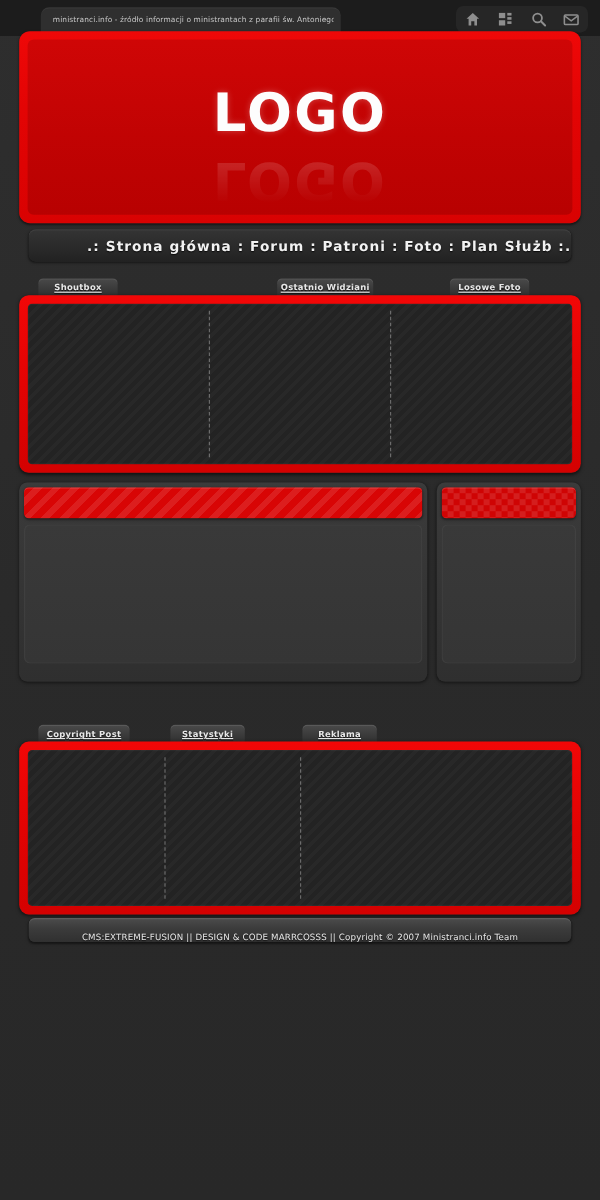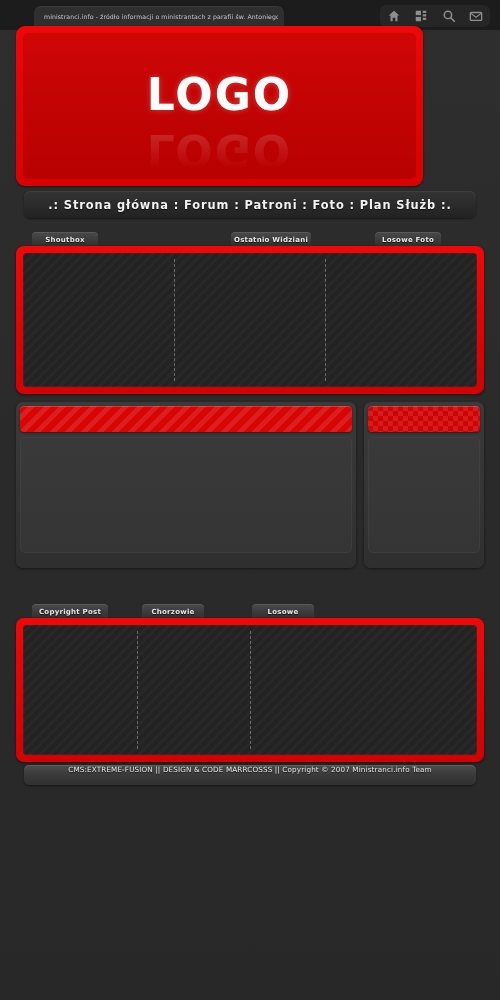--- a/index.html
+++ b/index.html
@@ -65,7 +65,7 @@
   .logo-banner {
     position: absolute;
     left: 16px; top: 26px;
-    width: 407px; height: 160px;
+    width: 468px; height: 160px;
     background: linear-gradient(180deg, #ef0808 0%, #e30404 40%, #d90202 100%);
     border-radius: 9px;
     padding: 7px;

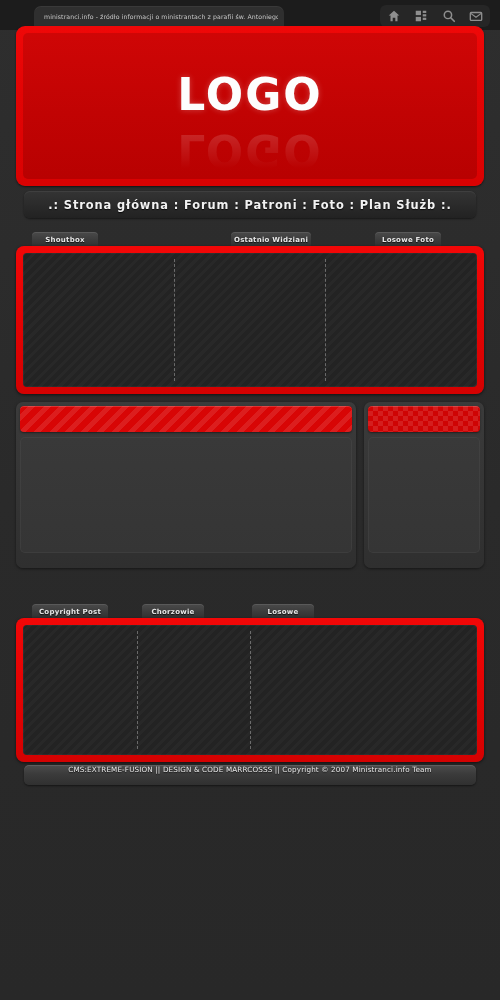--- a/index.html
+++ b/index.html
@@ -117,7 +117,7 @@
     box-shadow: inset 0 1px 0 rgba(255,255,255,.06), 0 1px 2px rgba(0,0,0,.5);
     display: flex;
     align-items: center;
-    justify-content: center;
+    justify-content: flex-end;
   }
   .nav-text {
     color: #f2f2f2;

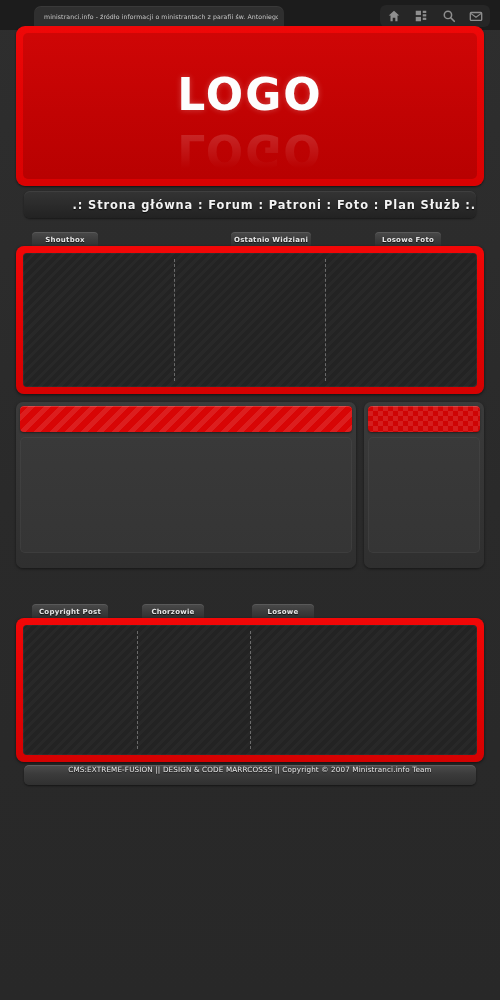--- a/index.html
+++ b/index.html
@@ -154,6 +154,7 @@
     text-shadow: 0 1px 1px rgba(0,0,0,.75);
     white-space: nowrap;
     overflow: hidden;
+    text-decoration: underline;
   }
 
   

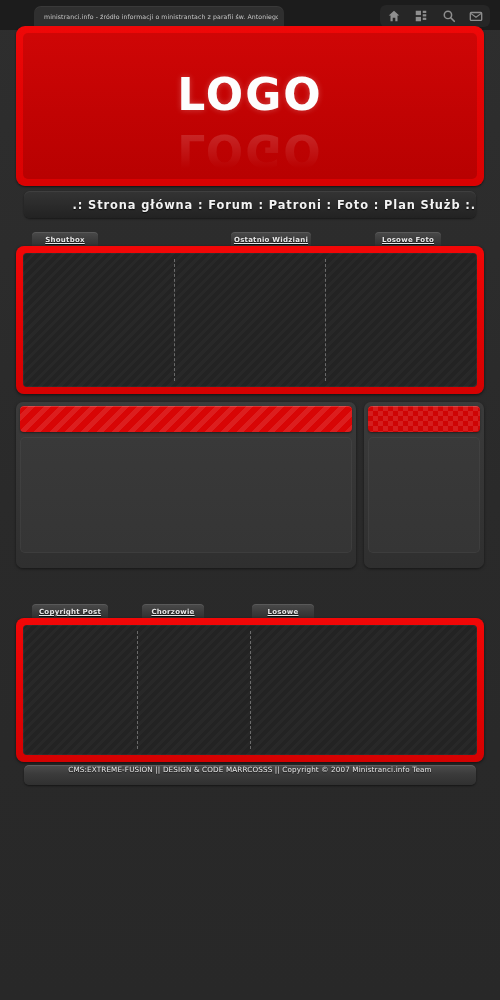--- a/index.html
+++ b/index.html
@@ -339,7 +339,7 @@
 
   <div class="tabrow tabrow-bottom">
     <div class="tabbtn" style="left:8px;width:76px">Copyright Post</div>
-    <div class="tabbtn" style="left:118px;width:62px">Chorzowie</div>
+    <div class="tabbtn" style="left:118px;width:62px">Statystyki</div>
     <div class="tabbtn" style="left:228px;width:62px">Losowe</div>
   </div>
 

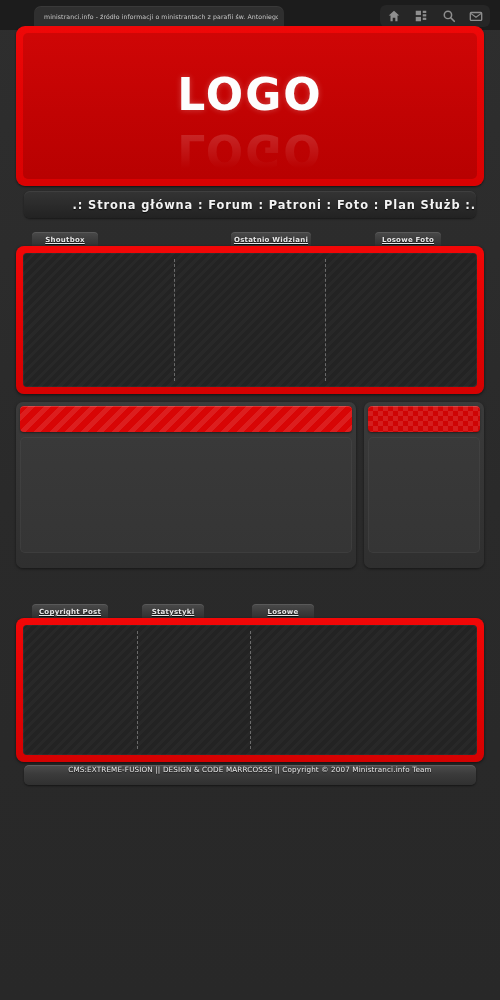--- a/index.html
+++ b/index.html
@@ -340,7 +340,7 @@
   <div class="tabrow tabrow-bottom">
     <div class="tabbtn" style="left:8px;width:76px">Copyright Post</div>
     <div class="tabbtn" style="left:118px;width:62px">Statystyki</div>
-    <div class="tabbtn" style="left:228px;width:62px">Losowe</div>
+    <div class="tabbtn" style="left:228px;width:62px">Reklama</div>
   </div>
 
   <div class="redpanel redpanel-bottom">

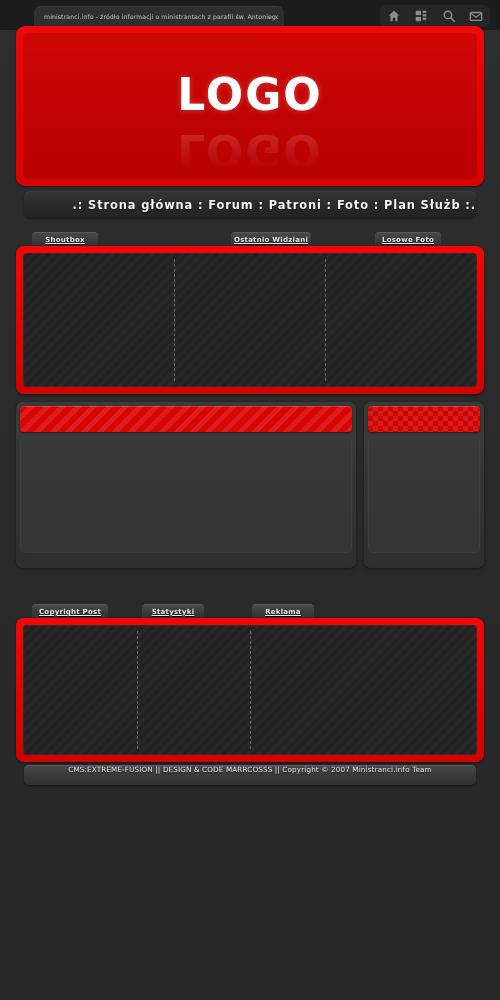--- a/index.html
+++ b/index.html
@@ -252,7 +252,7 @@
     background: linear-gradient(180deg, #4c4c4c 0%, #3b3b3b 45%, #303030 100%);
     box-shadow: inset 0 1px 0 rgba(255,255,255,.10), 0 1px 2px rgba(0,0,0,.5);
     display: flex;
-    align-items: flex-start;
+    align-items: flex-end;
     justify-content: center;
   }
   .footer-text {

